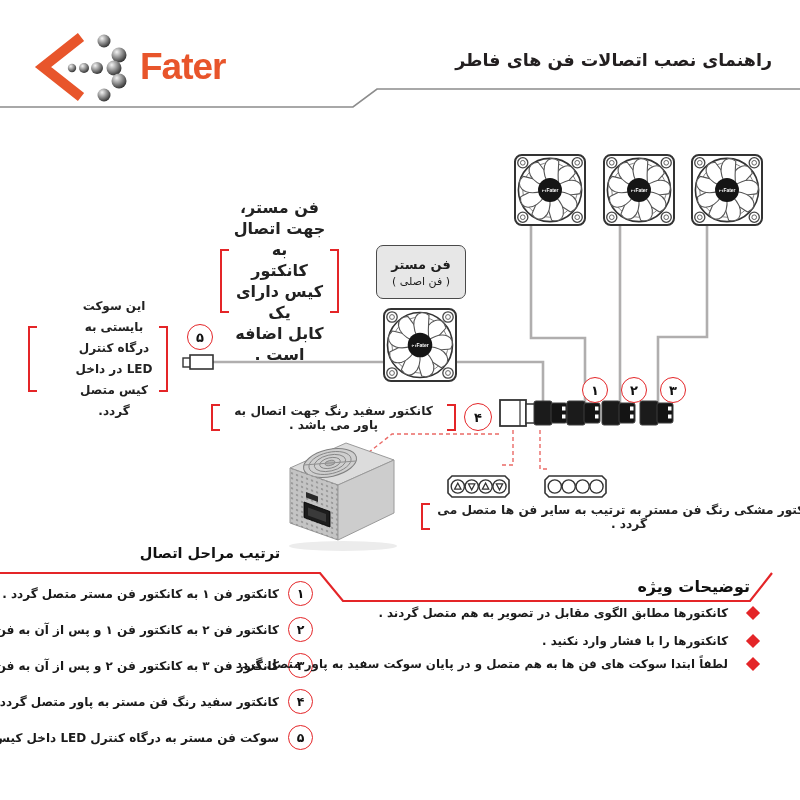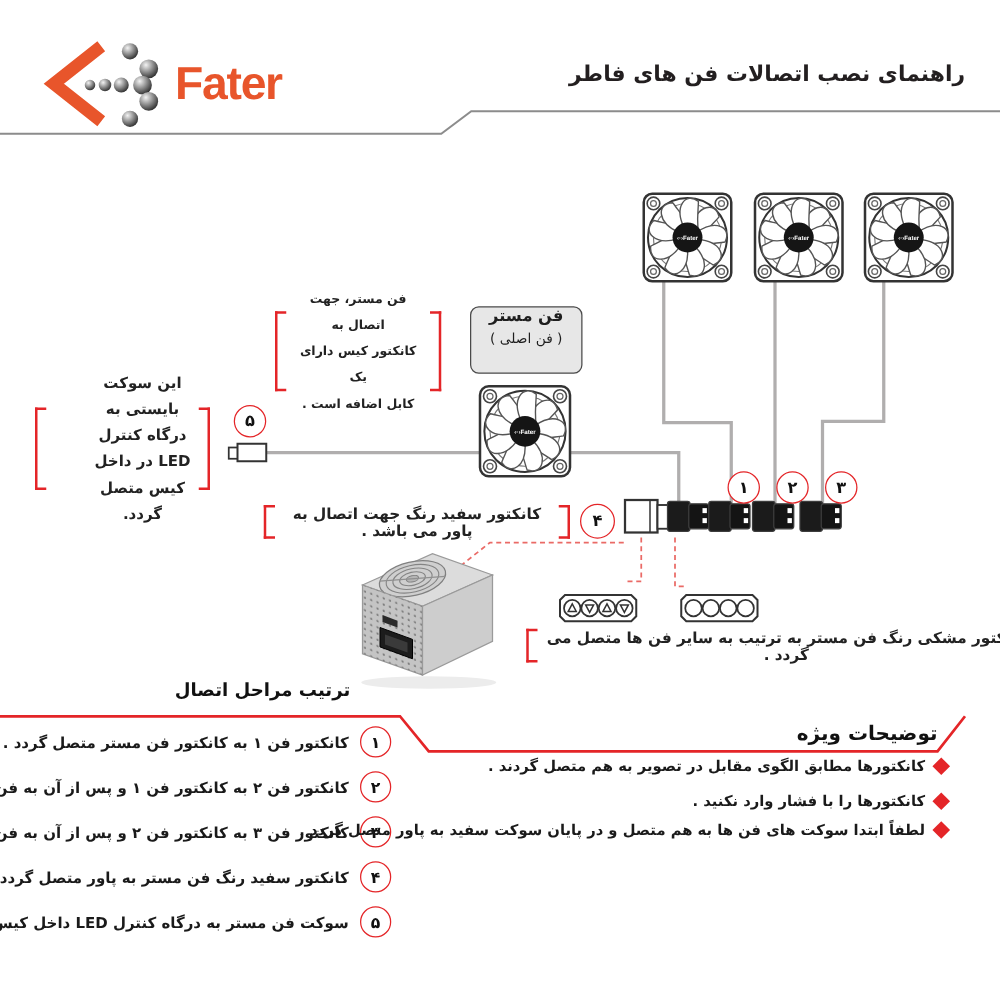--- a/index.html
+++ b/index.html
@@ -25,7 +25,7 @@
         border:2.2px solid #e42528;}
   .note::before{right:0;border-left:none;}
   .note::after{left:0;border-right:none;}
-  .note-master{left:220px;top:249px;width:133px;height:64px;font-size:10px;line-height:21px;white-space:pre-line;}
+  .note-master{left:220px;top:249px;width:119px;height:64px;font-size:16px;line-height:21px;white-space:pre-line;}
   .note-led{left:28px;top:326px;width:140px;height:66px;font-size:12px;line-height:21px;white-space:pre-line;padding-left:45px;}
   .note-white{left:211px;top:404px;width:245px;height:27px;font-size:12.2px;}
   .note-black{left:421px;top:503px;width:416px;height:27px;font-size:12.2px;}

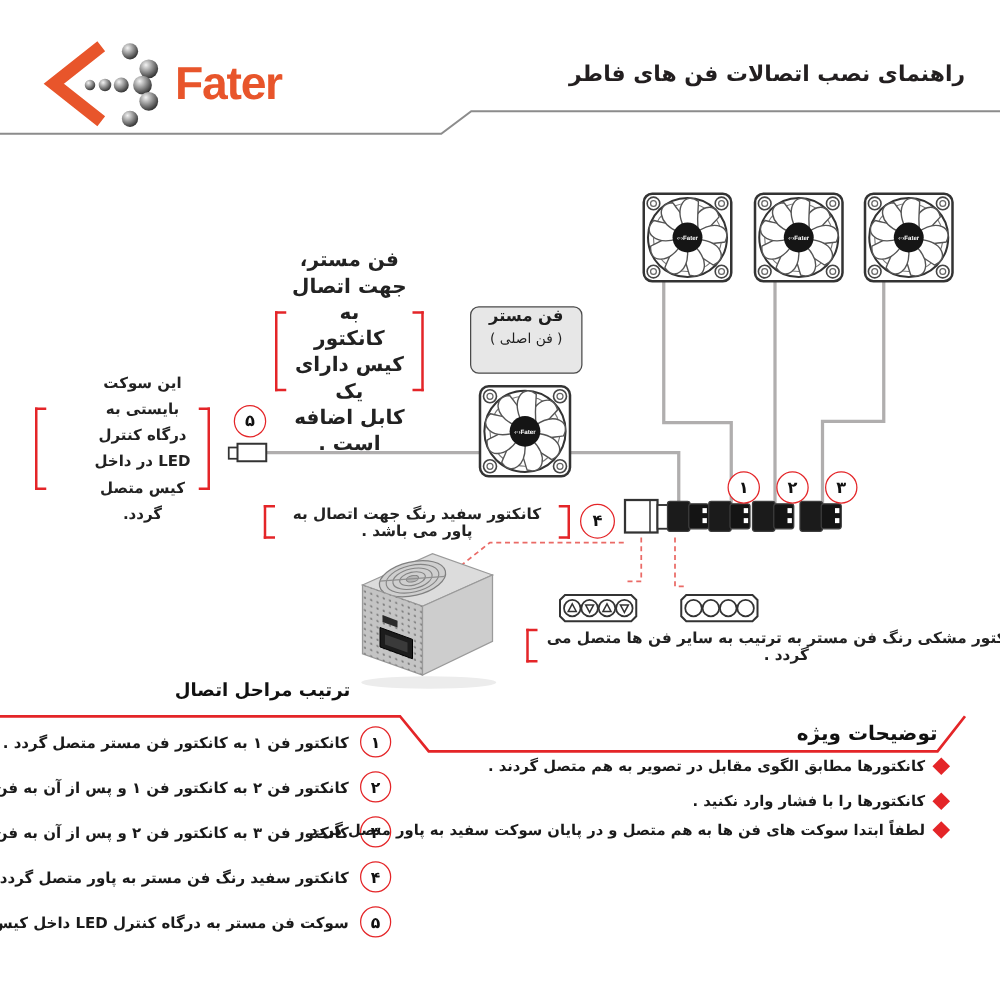--- a/index.html
+++ b/index.html
@@ -15,7 +15,7 @@
   
   .master-box{left:376px;top:245px;width:88px;height:52px;background:#e7e7e7;
               border:1.5px solid #4a4a4a;border-radius:7px;display:flex;flex-direction:column;
-              align-items:center;direction:rtl;}
+              align-items:center;justify-content:center;direction:rtl;}
   .master-box .t1{font-weight:bold;font-size:13px;}
   .master-box .t2{font-size:11px;margin-top:3px;}
   

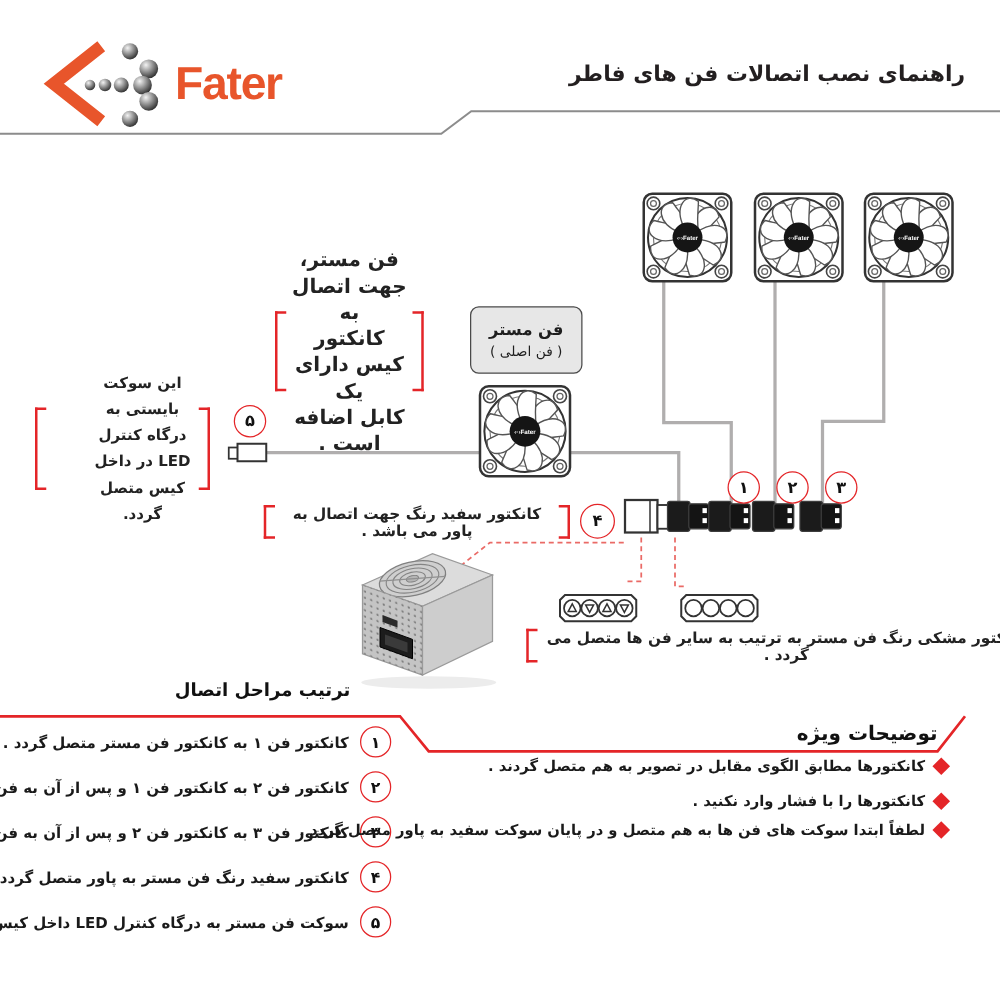--- a/index.html
+++ b/index.html
@@ -46,7 +46,7 @@
   .step-row .badge{width:23px;height:23px;flex:0 0 23px;font-size:12.5px;}
   .step-text{font-size:12px;font-weight:bold;white-space:nowrap;direction:rtl;color:#1a1a1a;}
   .notes{right:42px;top:606px;display:flex;flex-direction:column;direction:rtl;}
-  .note-row{display:flex;align-items:center;gap:8px;direction:rtl;}
+  .note-row{display:flex;align-items:center;gap:20px;direction:rtl;}
   .note-row.m1{margin-bottom:14px;}
   .note-row.m2{margin-bottom:9px;}
   .diamond{width:10px;height:10px;background:#e42528;transform:rotate(45deg);flex:0 0 10px;}

